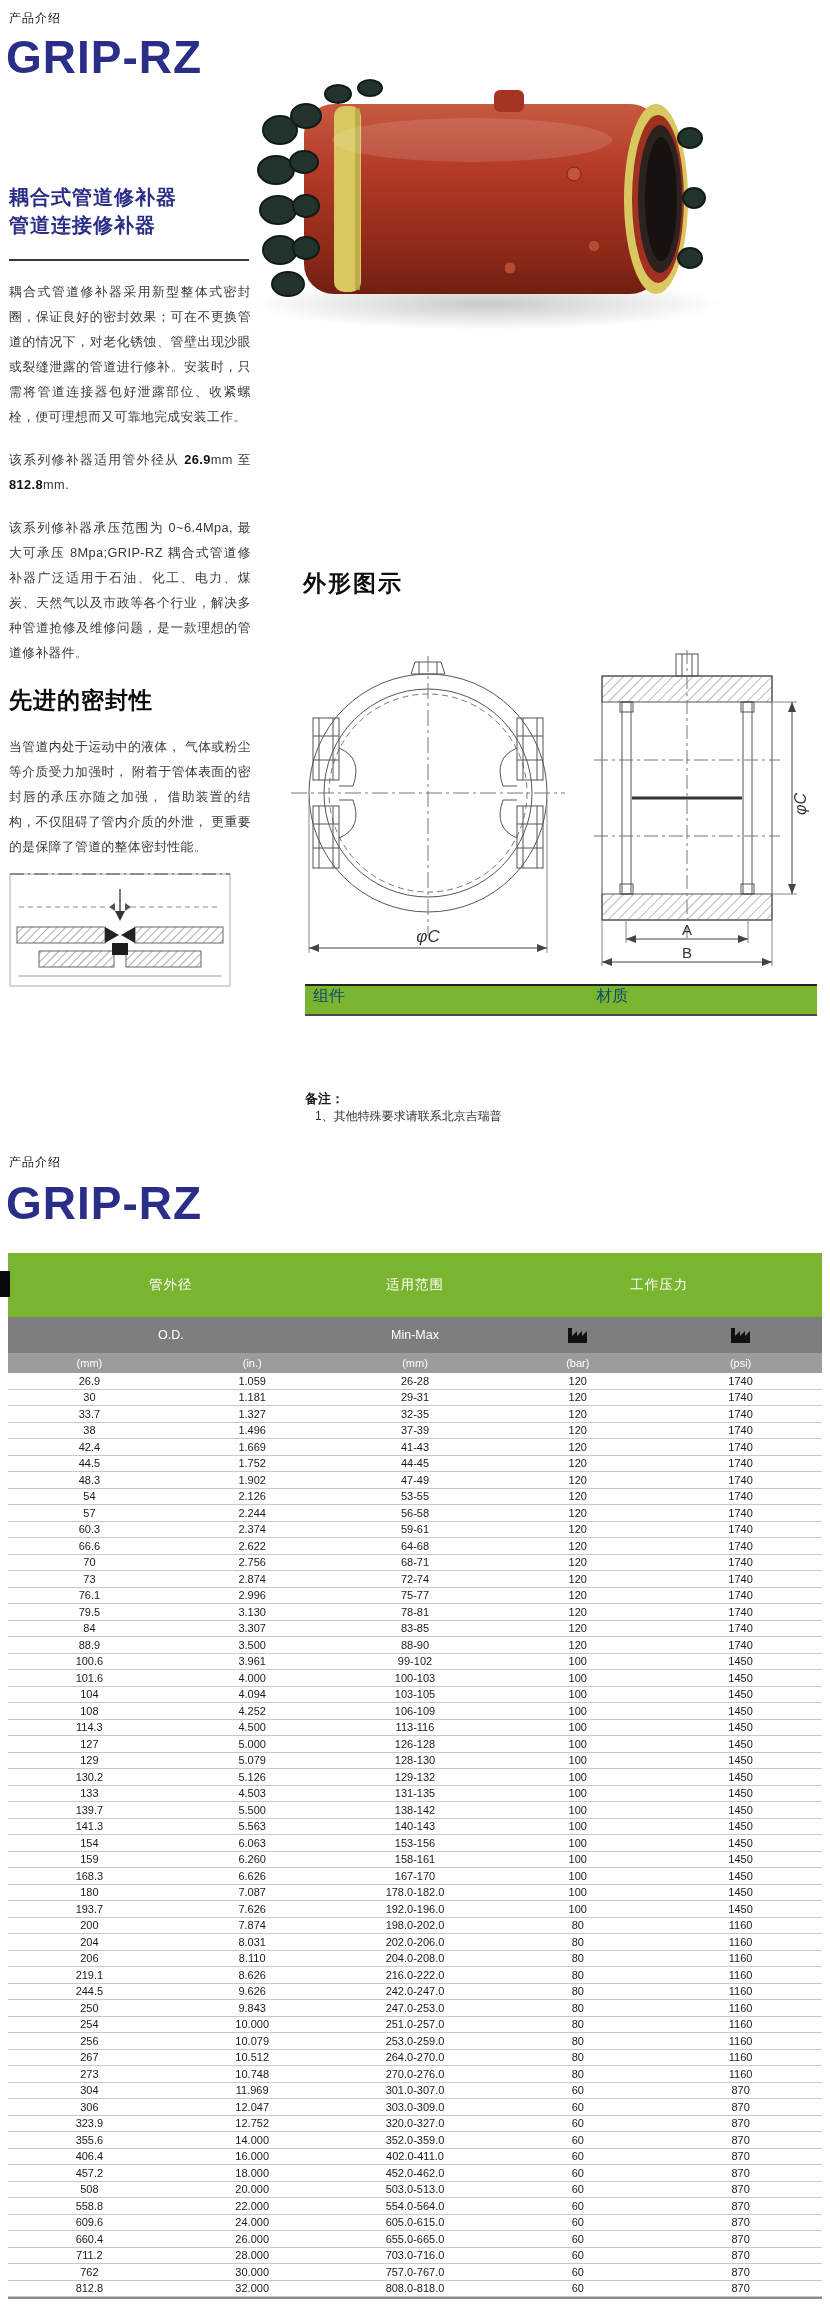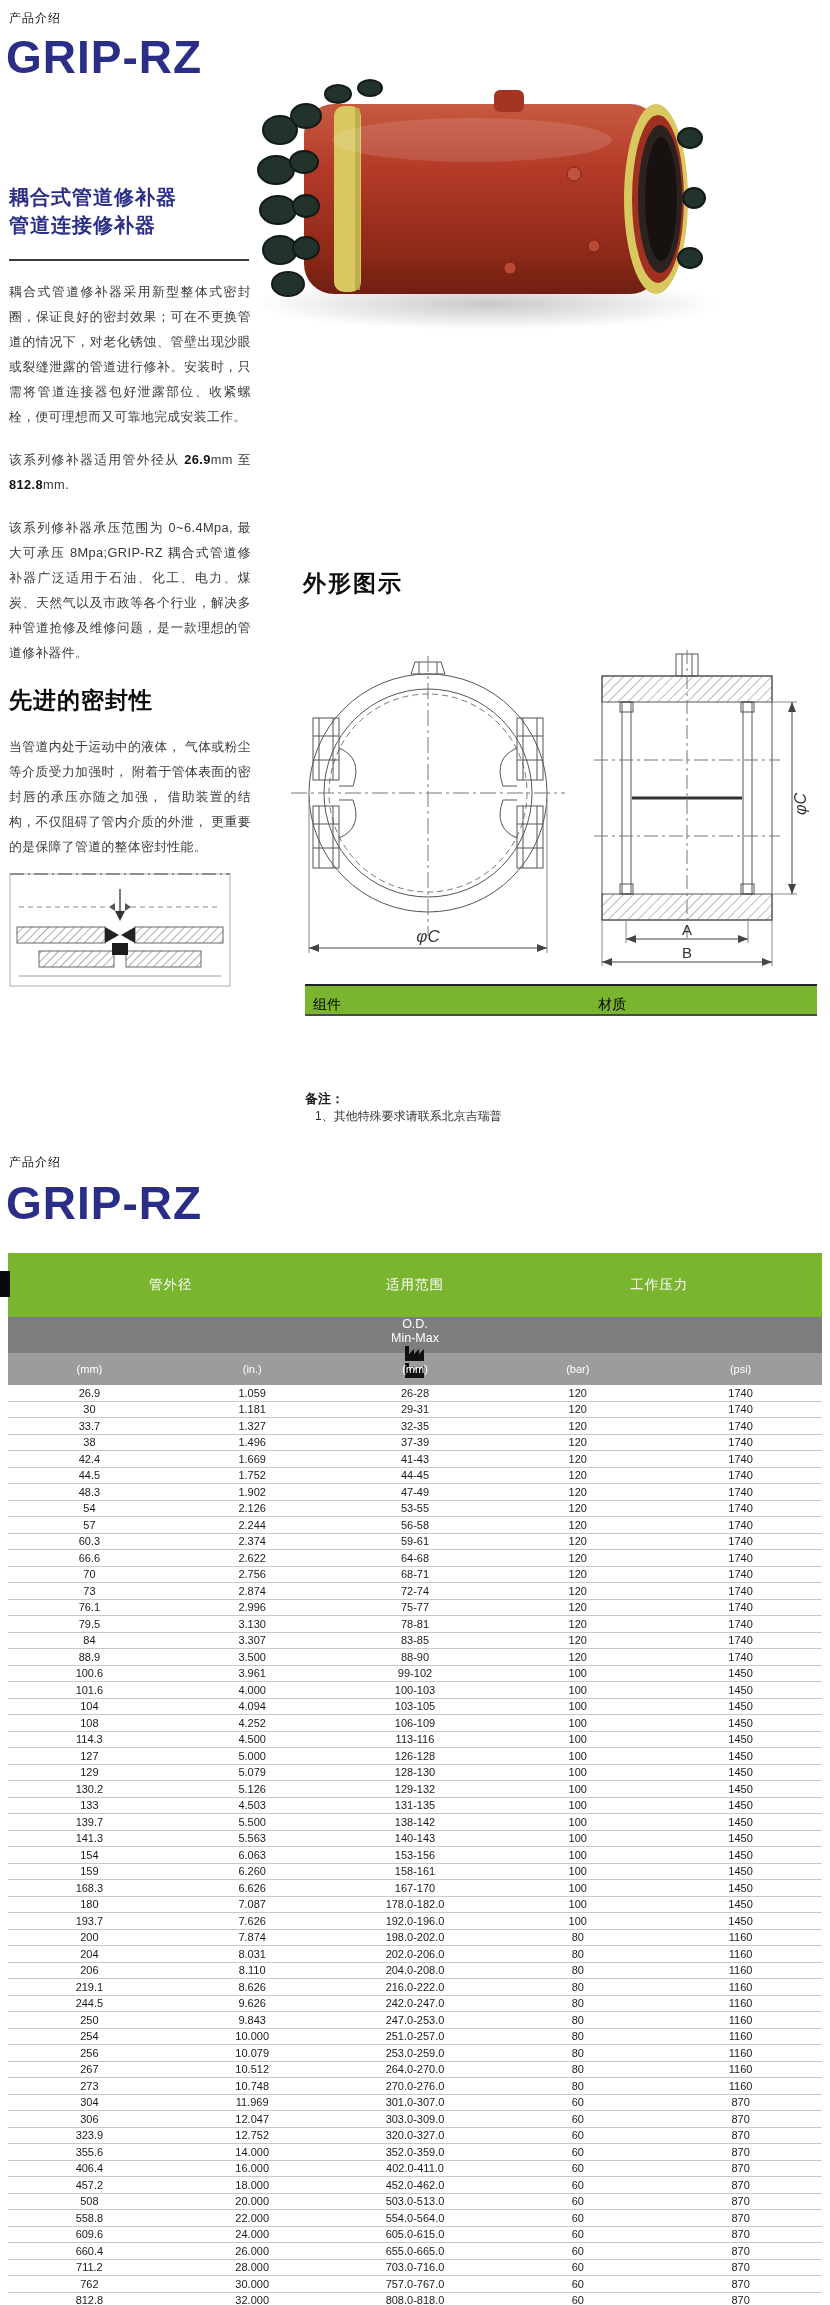--- a/index.html
+++ b/index.html
@@ -33,8 +33,8 @@
   .side-svg{position:absolute;left:592px;top:648px;}
   
   .materials{position:absolute;left:305px;top:984px;width:512px;border-top:2px solid #222;}
-  .mat-head{display:flex;background:var(--table-green);color:#000000;height:28px;align-items:flex-end;
-            font-size:14px;border-bottom:2px solid #4a4a4a;}
+  .mat-head{display:flex;background:var(--table-green);color:#0c4a6e;height:28px;align-items:flex-start;
+            font-size:16px;border-bottom:2px solid #4a4a4a;}
   .mat-head .c1{width:20%;padding-left:8px;box-sizing:border-box;}
   .mat-head .c2{width:80%;text-align:center;}
   .mat-row{display:flex;height:30px;align-items:center;font-size:12.5px;color:#1c1c1c;border-bottom:1px solid #b0b0b0;}

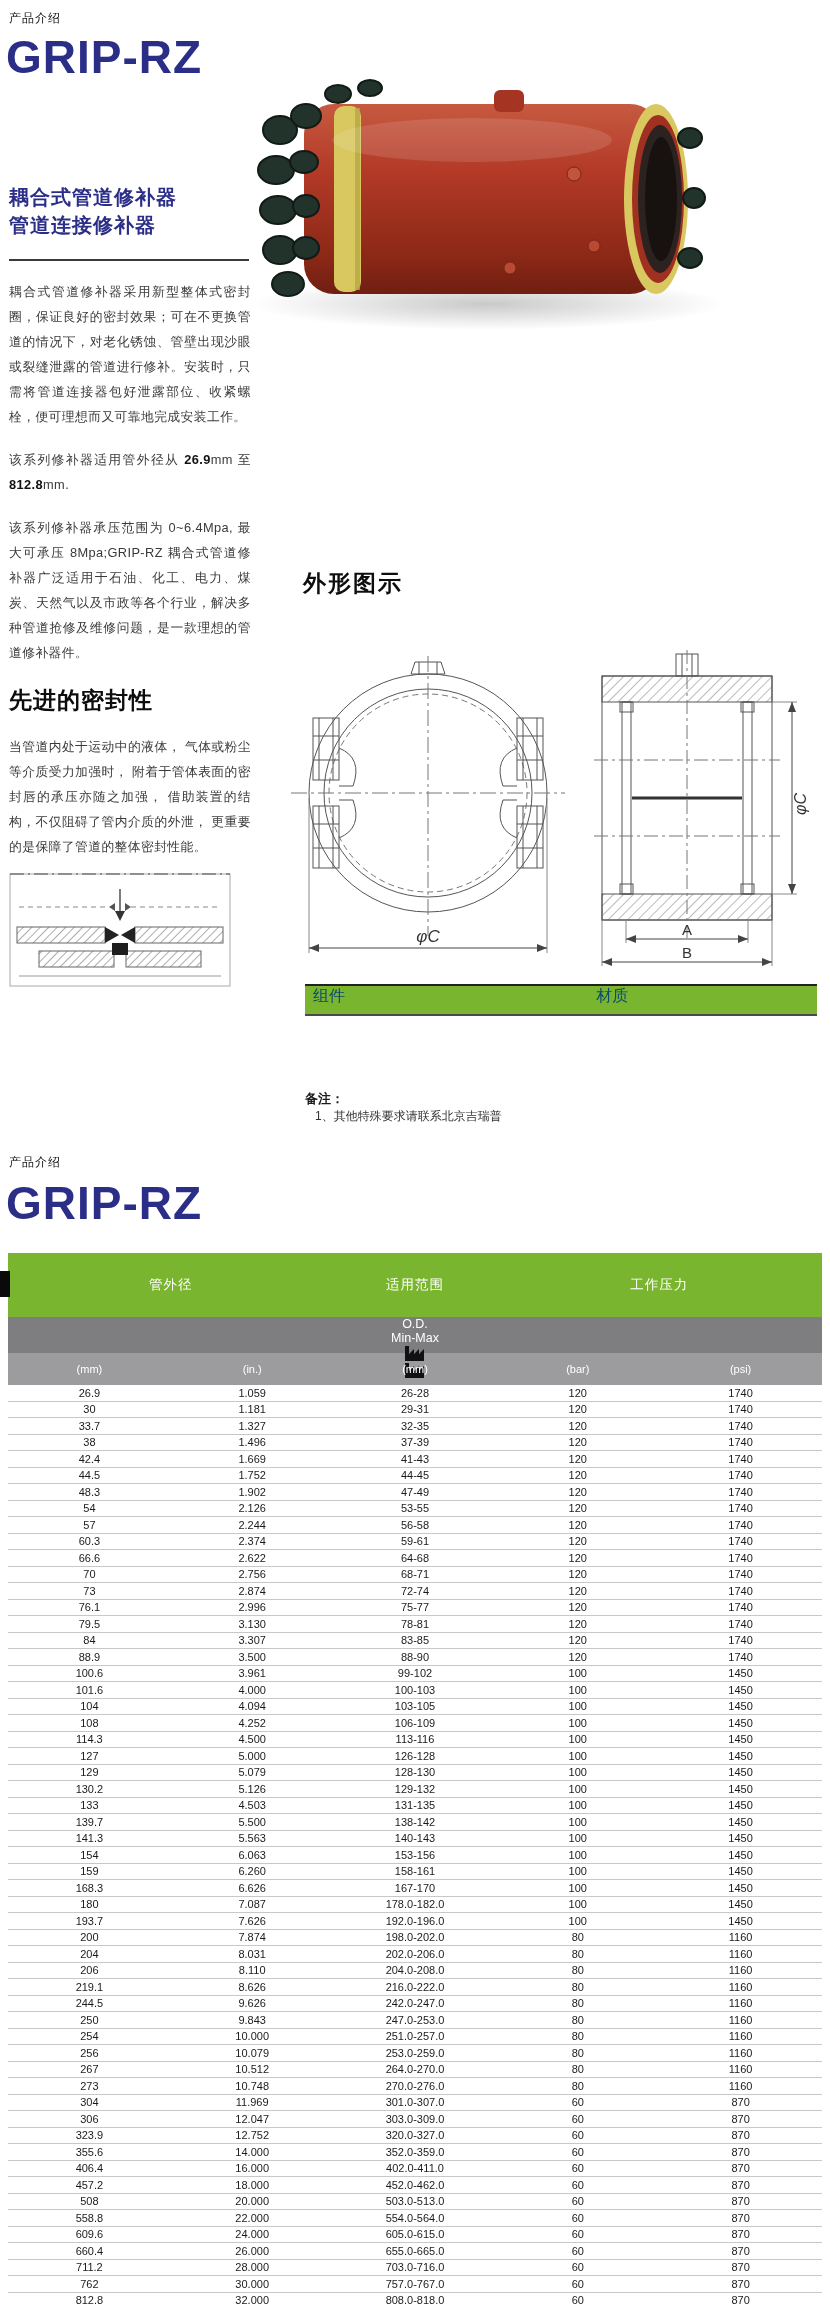--- a/index.html
+++ b/index.html
@@ -52,7 +52,7 @@
   .spec-green .g1{width:40%;text-align:center;}
   .spec-green .g2{width:20%;text-align:center;}
   .spec-green .g3{width:40%;text-align:center;}
-  .spec-sub{display:flex;align-items:center;height:36px;background:var(--band-dark);color:#fff;font-size:12.5px;flex-direction:column;}
+  .spec-sub{display:flex;align-items:center;height:36px;background:var(--band-dark);color:#fff;font-size:12.5px;}
   .spec-sub .s-od{width:40%;text-align:center;}
   .spec-sub .s-mm{width:20%;text-align:center;}
   .spec-sub .s-ic{width:20%;text-align:center;}

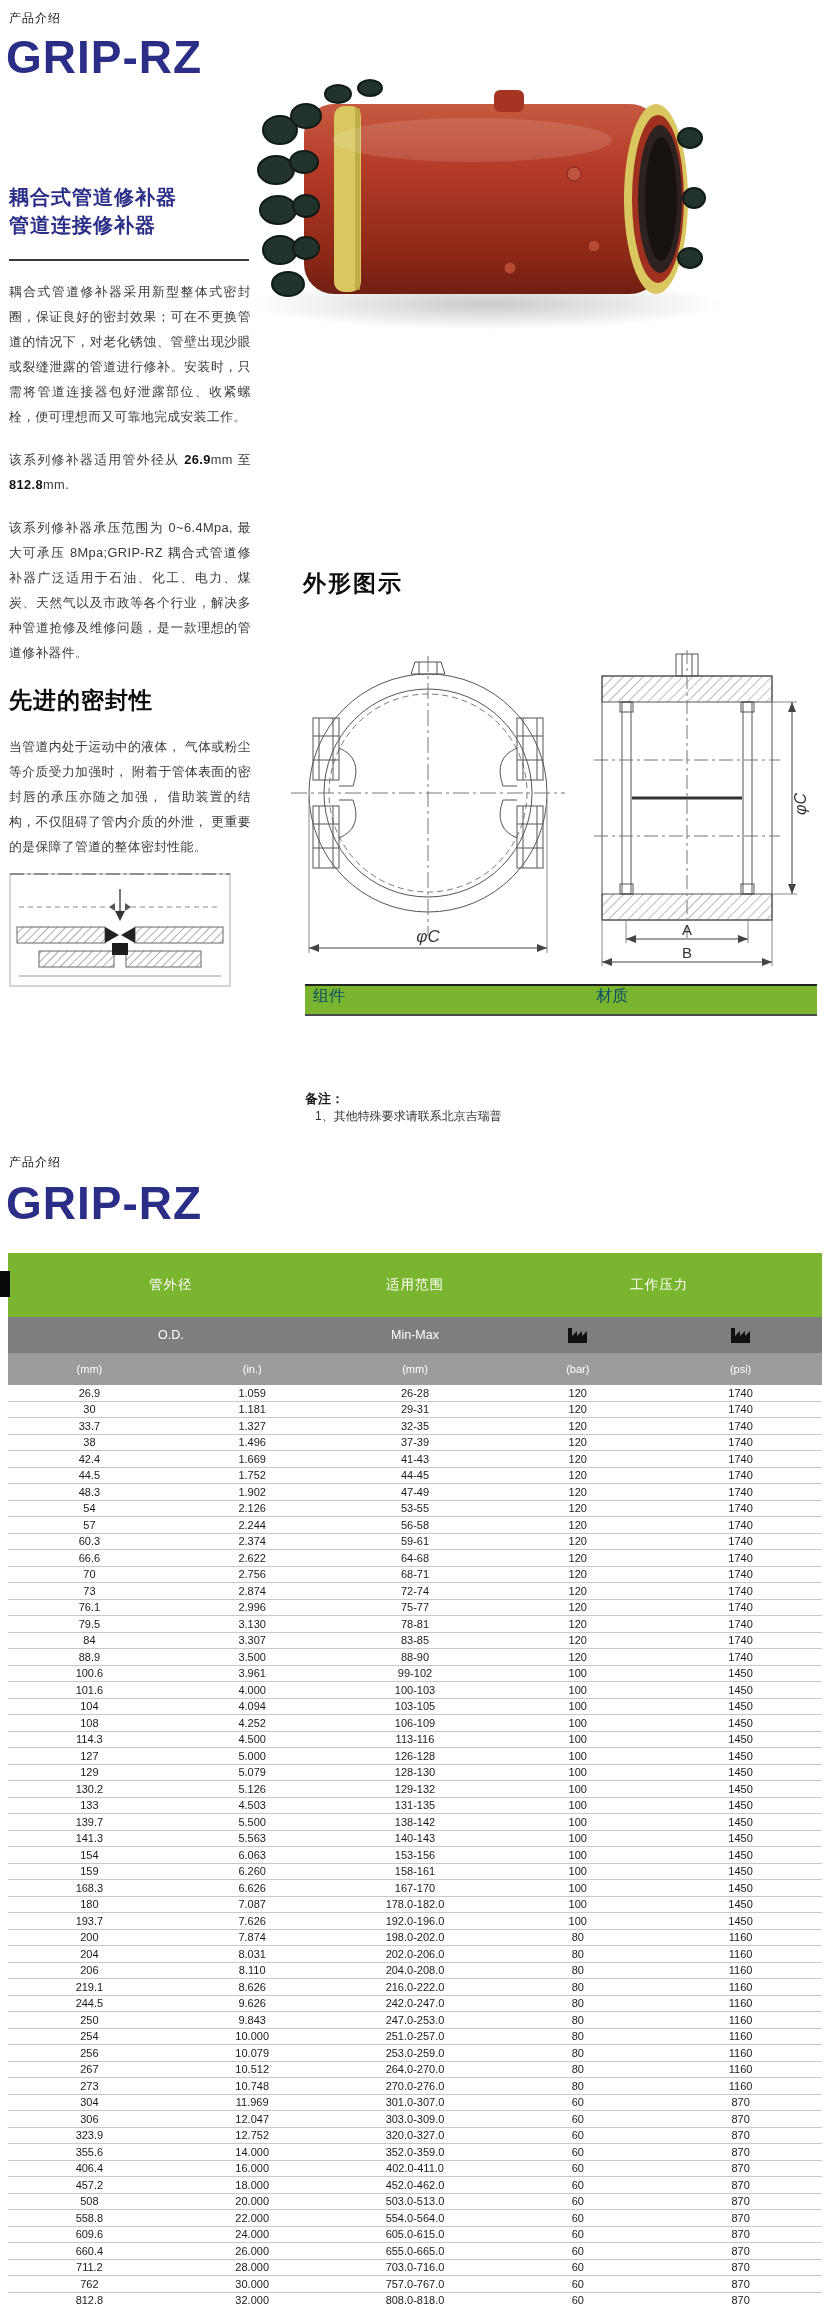--- a/index.html
+++ b/index.html
@@ -56,7 +56,7 @@
   .spec-sub .s-od{width:40%;text-align:center;}
   .spec-sub .s-mm{width:20%;text-align:center;}
   .spec-sub .s-ic{width:20%;text-align:center;}
-  .spec-units{display:flex;align-items:center;height:32px;background:var(--band-light);color:#fff;font-size:11px;}
+  .spec-units{display:flex;align-items:center;height:20px;background:var(--band-light);color:#fff;font-size:11px;}
   .spec-units div{width:20%;text-align:center;}
   .spec-rows{border-bottom:2px solid #8a8a8a;}
   .spec-row{display:flex;height:16.5px;align-items:center;border-bottom:1px solid var(--line-gray);

